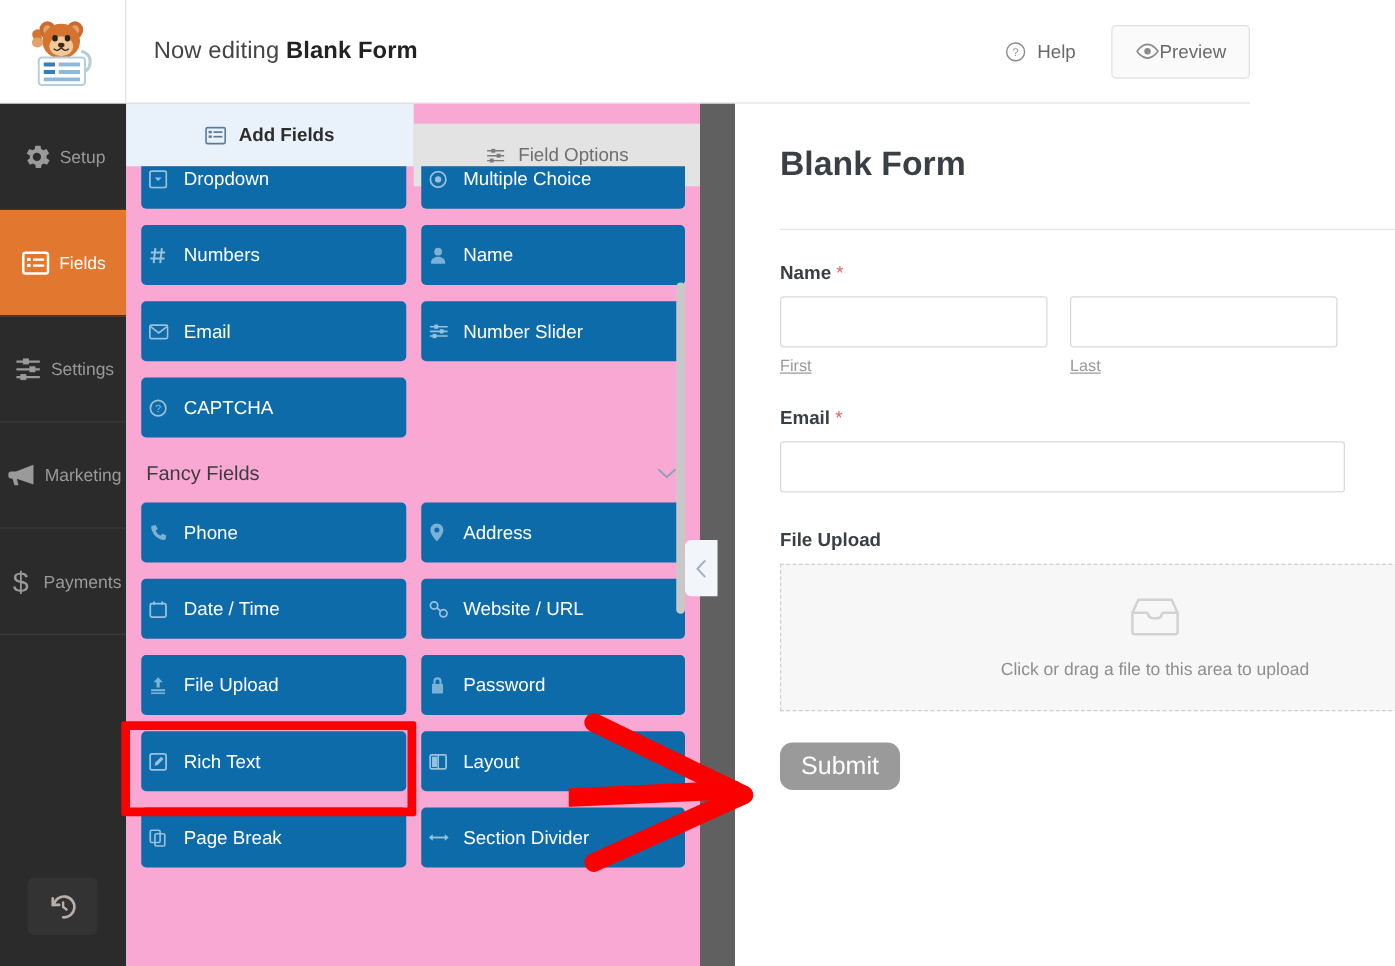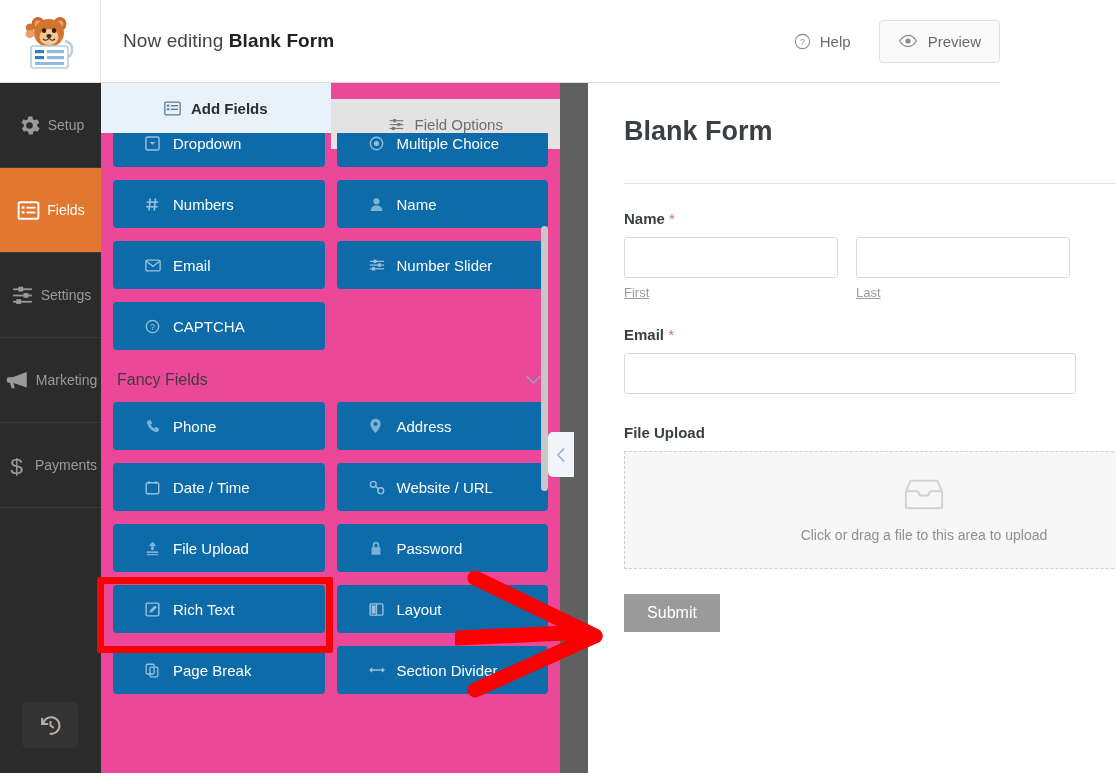--- a/index.html
+++ b/index.html
@@ -38,7 +38,7 @@
     cursor: pointer; white-space: nowrap;
   }
   .preview-btn {
-    display: flex; align-items: center; gap: 10px;
+    display: flex; align-items: center; 
     font-size: 15px; color: #6a6a6a;
     border: 1px solid #e0e0e0; border-radius: 4px;
     background: #fafafa; padding: 12px 18px;

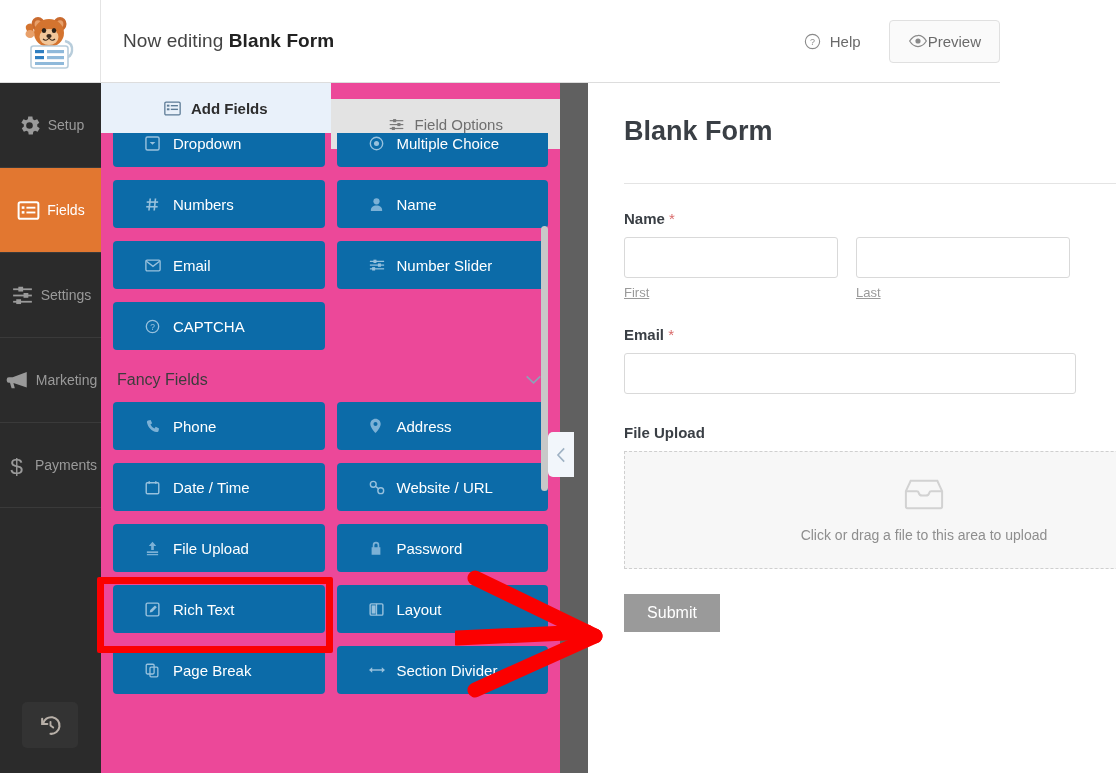--- a/index.html
+++ b/index.html
@@ -68,7 +68,7 @@
   
   .panel {
     position: absolute; top: 83px; left: 101px; width: 459px; height: 690px;
-    background: #ec4899;
+    background: #f9a8d4;
   }
   .tabs { display: flex; height: 50px; }
   .tab {

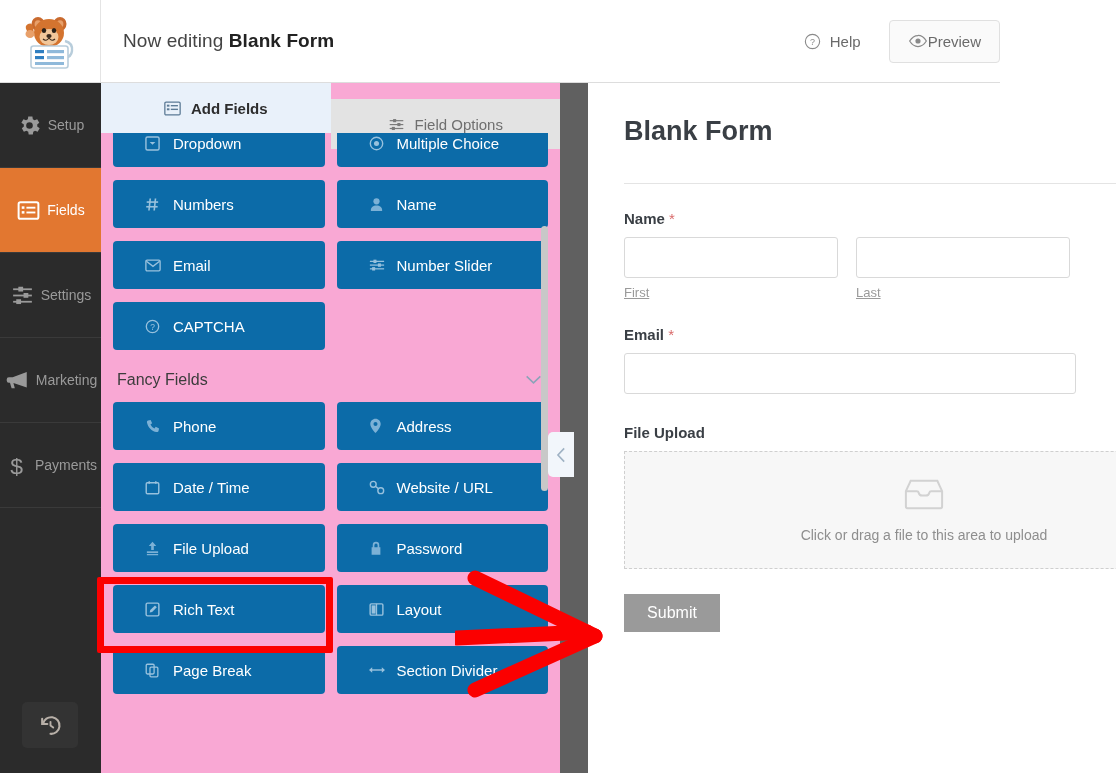--- a/index.html
+++ b/index.html
@@ -85,7 +85,7 @@
   .fbtn {
     background: #0c6ba8; color: #ffffff; border-radius: 4px;
     height: 48px; display: flex; align-items: center; gap: 12px;
-    padding-left: 32px; font-size: 15px; cursor: pointer;
+    padding-left: 6px; font-size: 15px; cursor: pointer;
     white-space: nowrap; overflow: hidden;
   }
   .fbtn .fi { opacity: .72; display:flex; align-items:center; width:16px; }

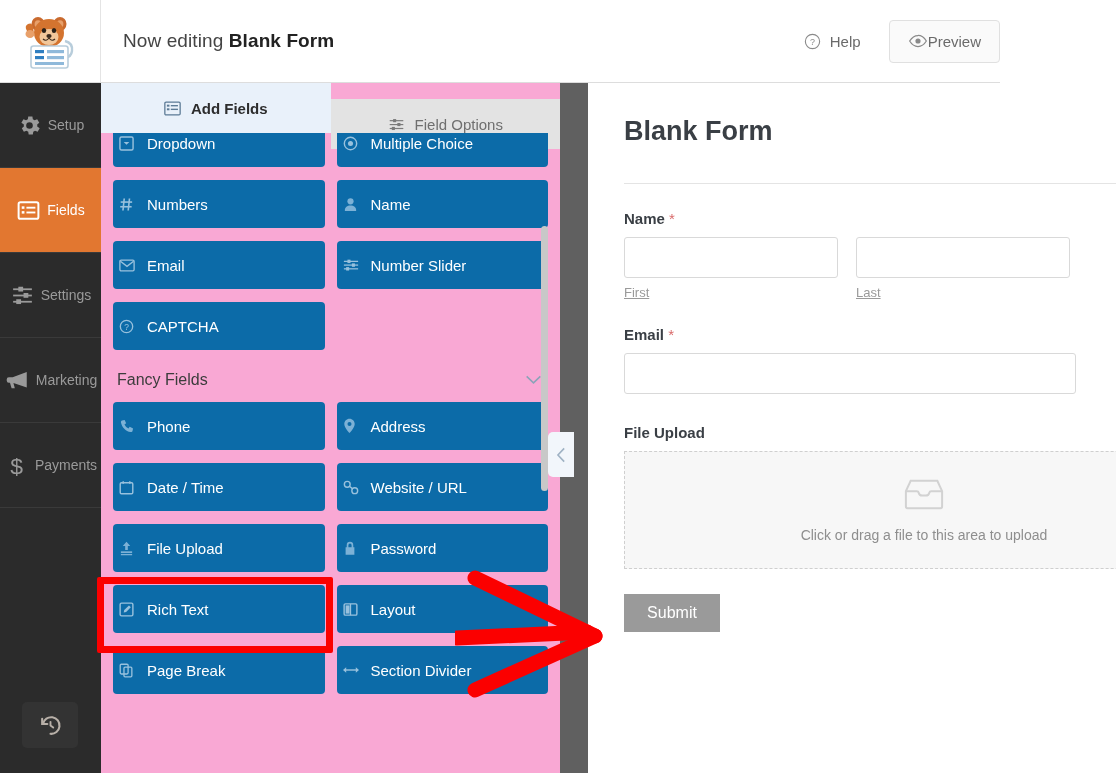--- a/index.html
+++ b/index.html
@@ -134,7 +134,7 @@
   .dz-text { font-size: 14px; color: #8e8e8e; white-space: nowrap; }
   .submit-btn {
     margin-top: 25px; width: 96px; height: 38px; background: #9a9a9a;
-    color: #fff; border-radius: 0; font-size: 16px;
+    color: #fff; border-radius: 10px; font-size: 20px;
     display: flex; align-items: center; justify-content: center; cursor: pointer;
   }
 

